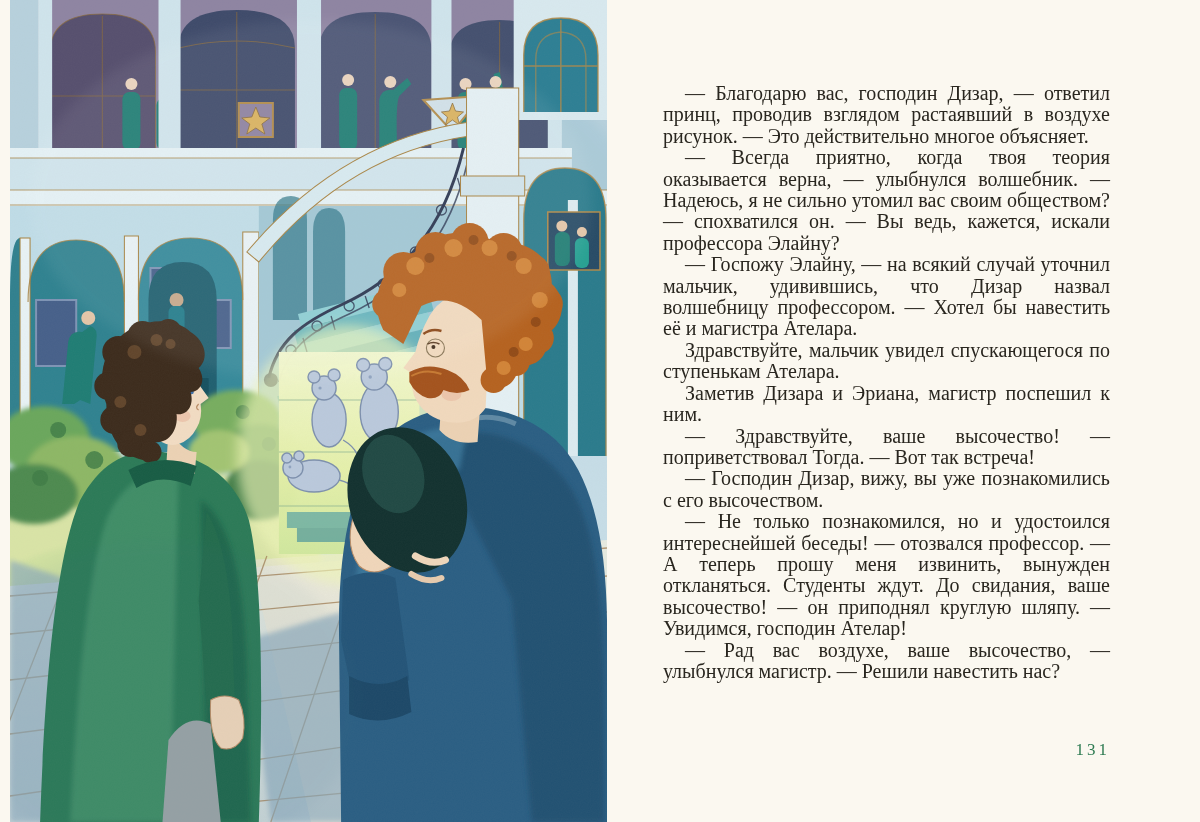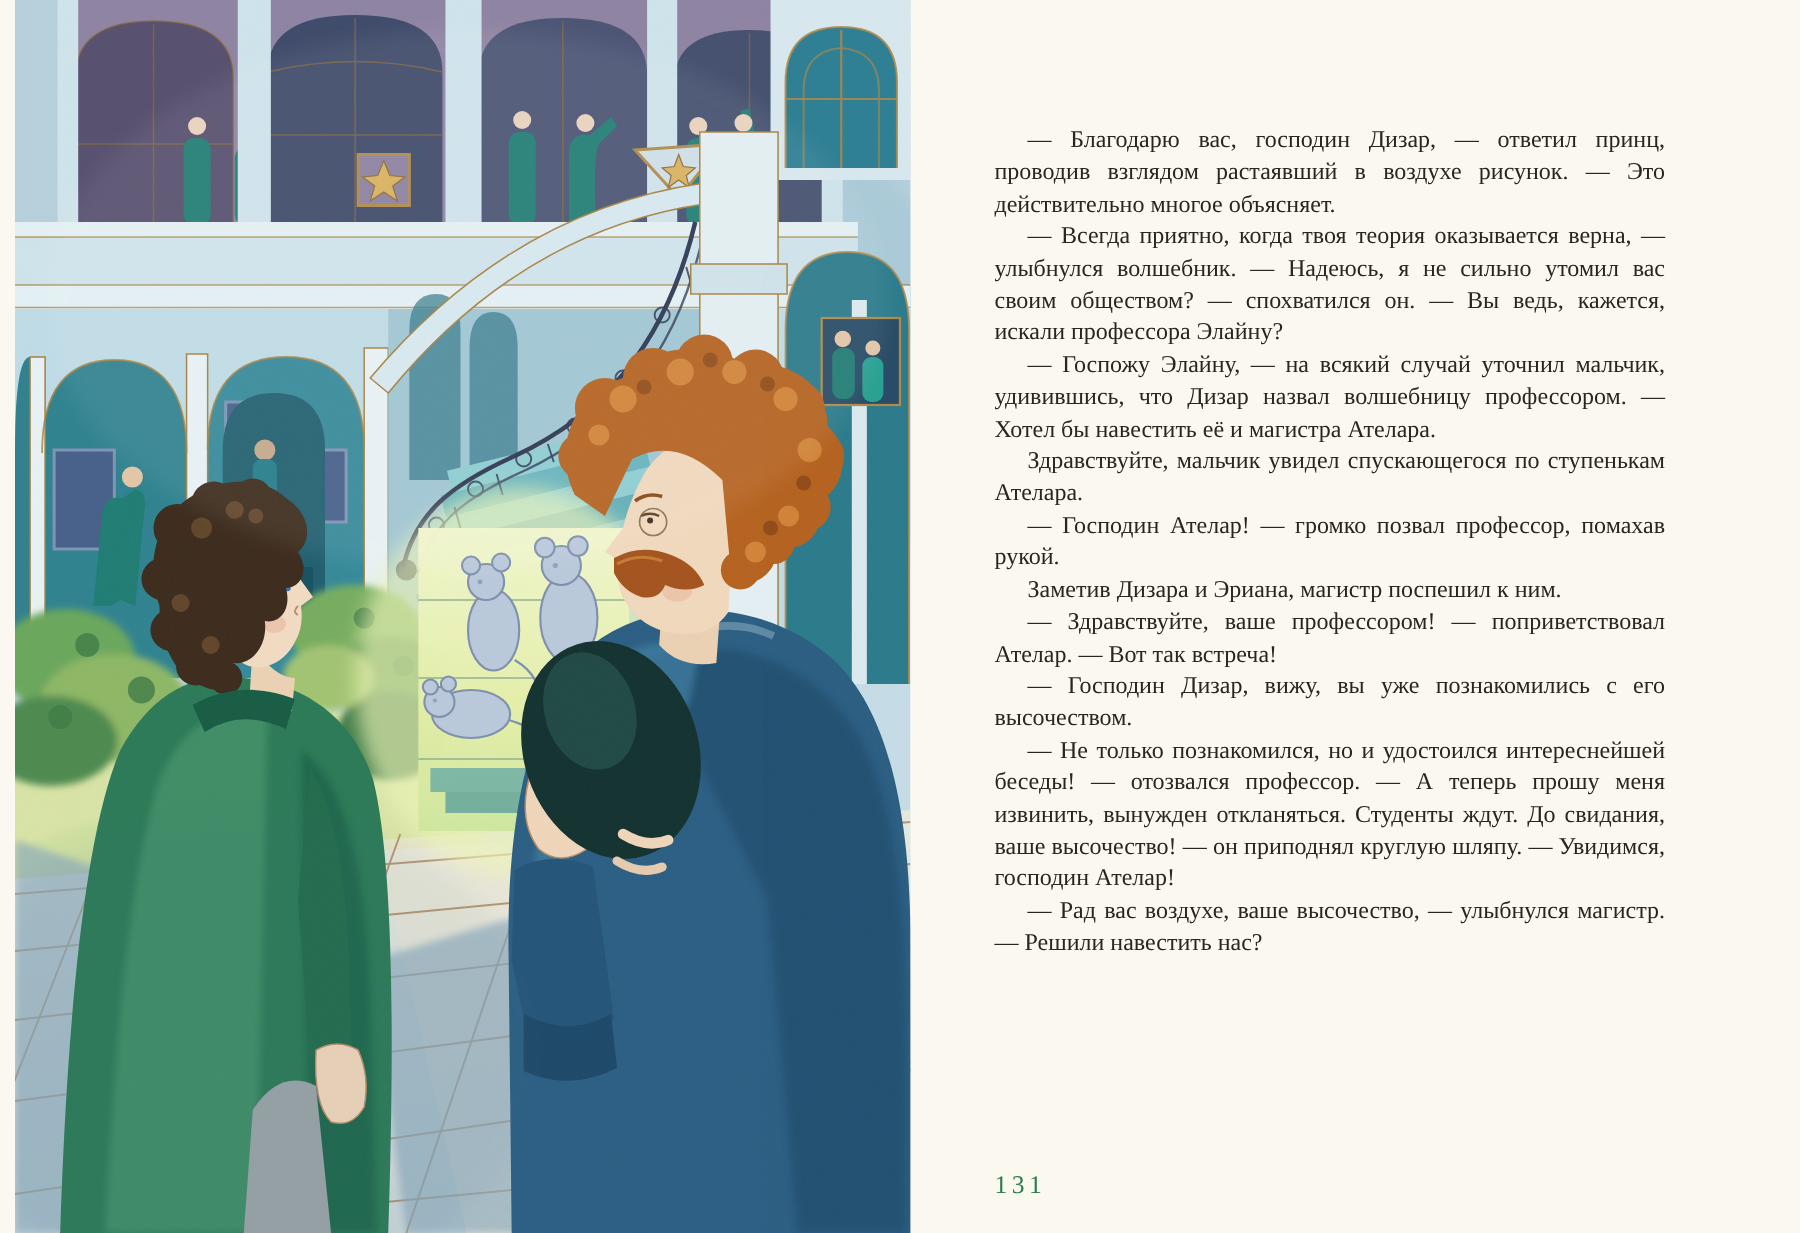--- a/index.html
+++ b/index.html
@@ -13,7 +13,7 @@
   .text-page{position:absolute;left:663px;top:0;width:447px;height:822px}
   .text-col{
     position:absolute;top:83px;left:0;width:447px;
-    color:#29261f;font-size:16px;line-height:21.4px;
+    color:#29261f;font-size:20px;line-height:21.4px;
     text-align:justify;
   }
   .text-col p{margin:0;text-indent:22px}

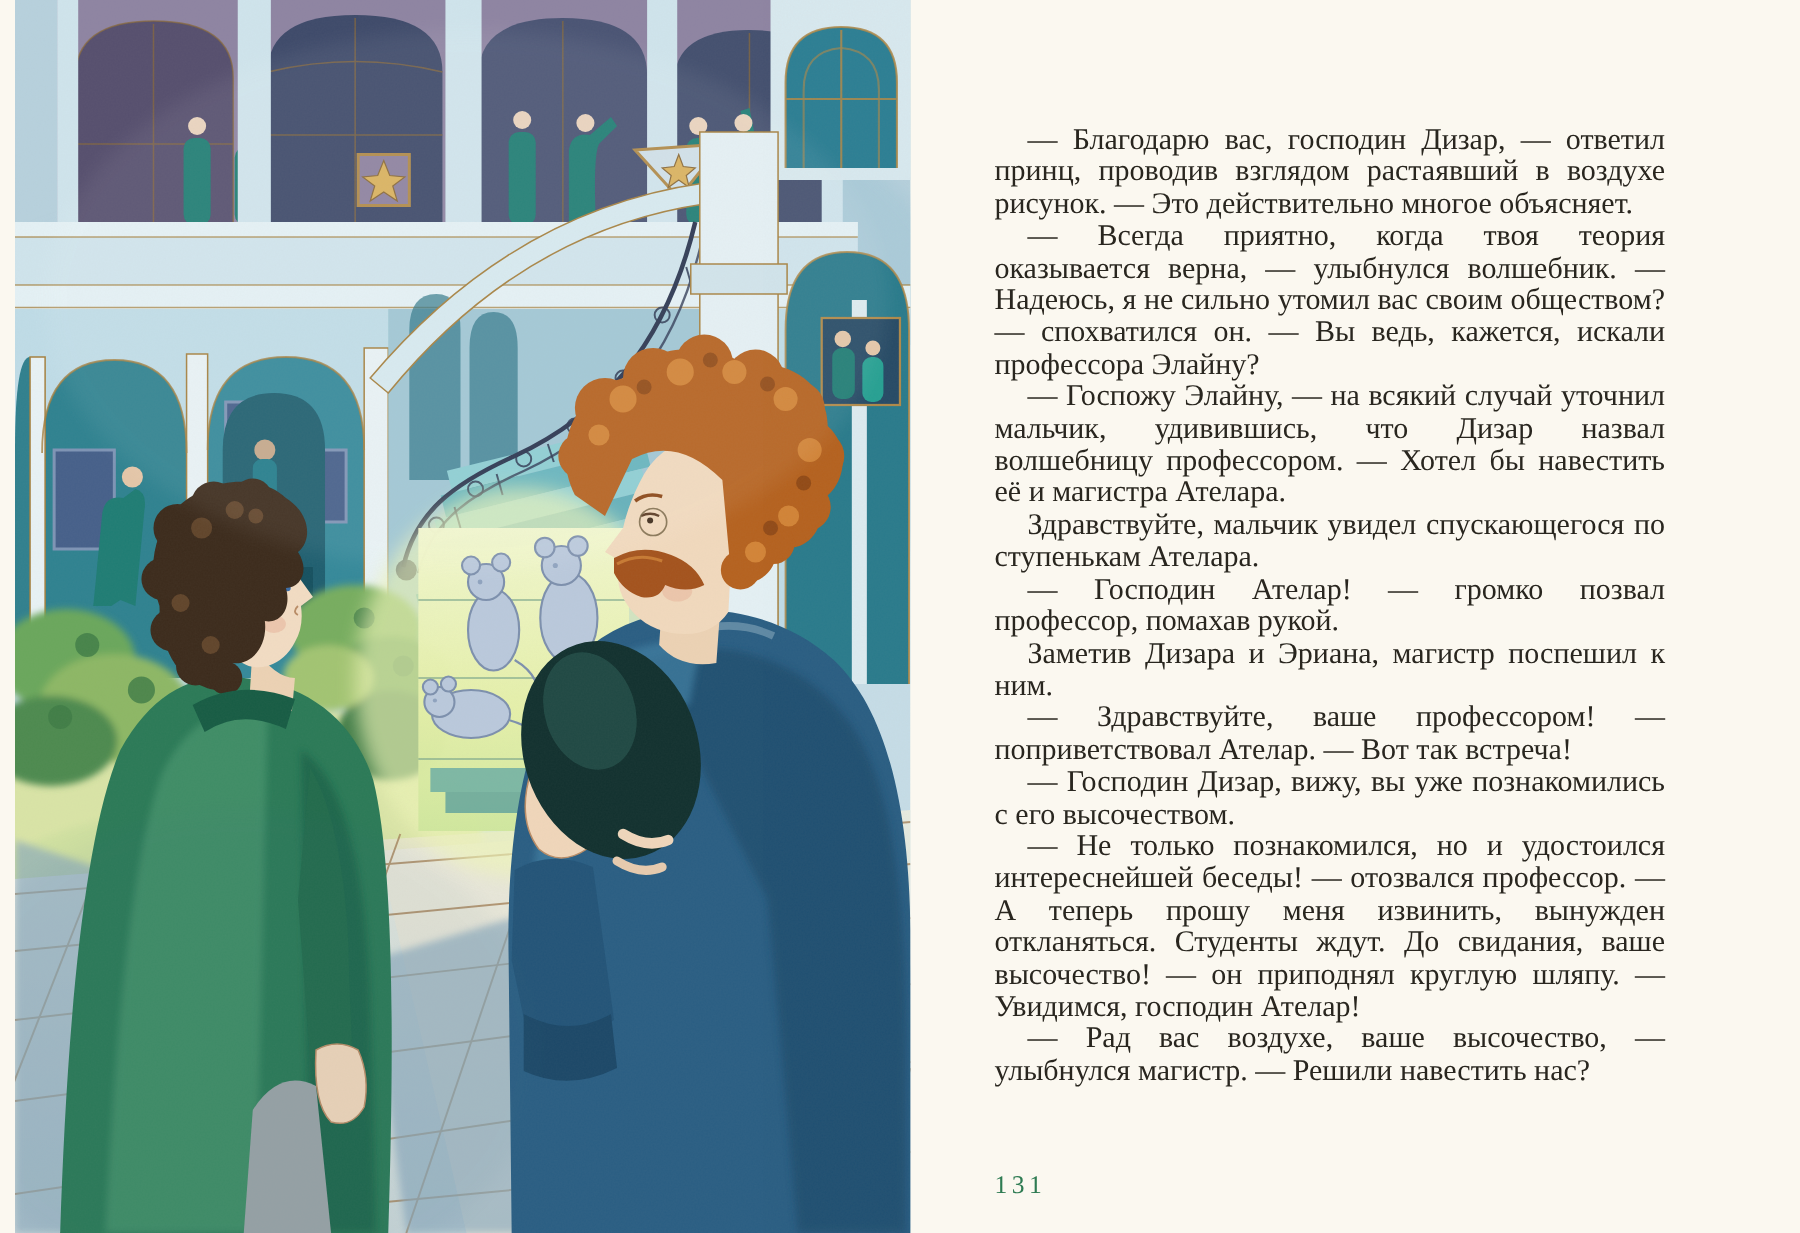--- a/index.html
+++ b/index.html
@@ -427,7 +427,6 @@
     <p>— Всегда приятно, когда твоя теория оказывается верна, — улыбнулся волшебник. — Надеюсь, я не сильно утомил вас своим обществом? — спохватился он. — Вы ведь, кажется, искали профессора Элайну?</p>
     <p>— Госпожу Элайну, — на всякий случай уточнил мальчик, удивившись, что Дизар назвал волшебницу профессором. — Хотел бы навестить её и магистра Ателара.</p>
     <p>Здравствуйте, мальчик увидел спускающегося по ступенькам Ателара.</p>
-    <p>— Господин Ателар! — громко позвал профессор, помахав рукой.</p>
     <p>Заметив Дизара и Эриана, магистр поспешил к ним.</p>
     <p>— Здравствуйте, ваше профессором! — поприветствовал Ателар. — Вот так встреча!</p>
     <p>— Господин Дизар, вижу, вы уже познакомились с его высочеством.</p>

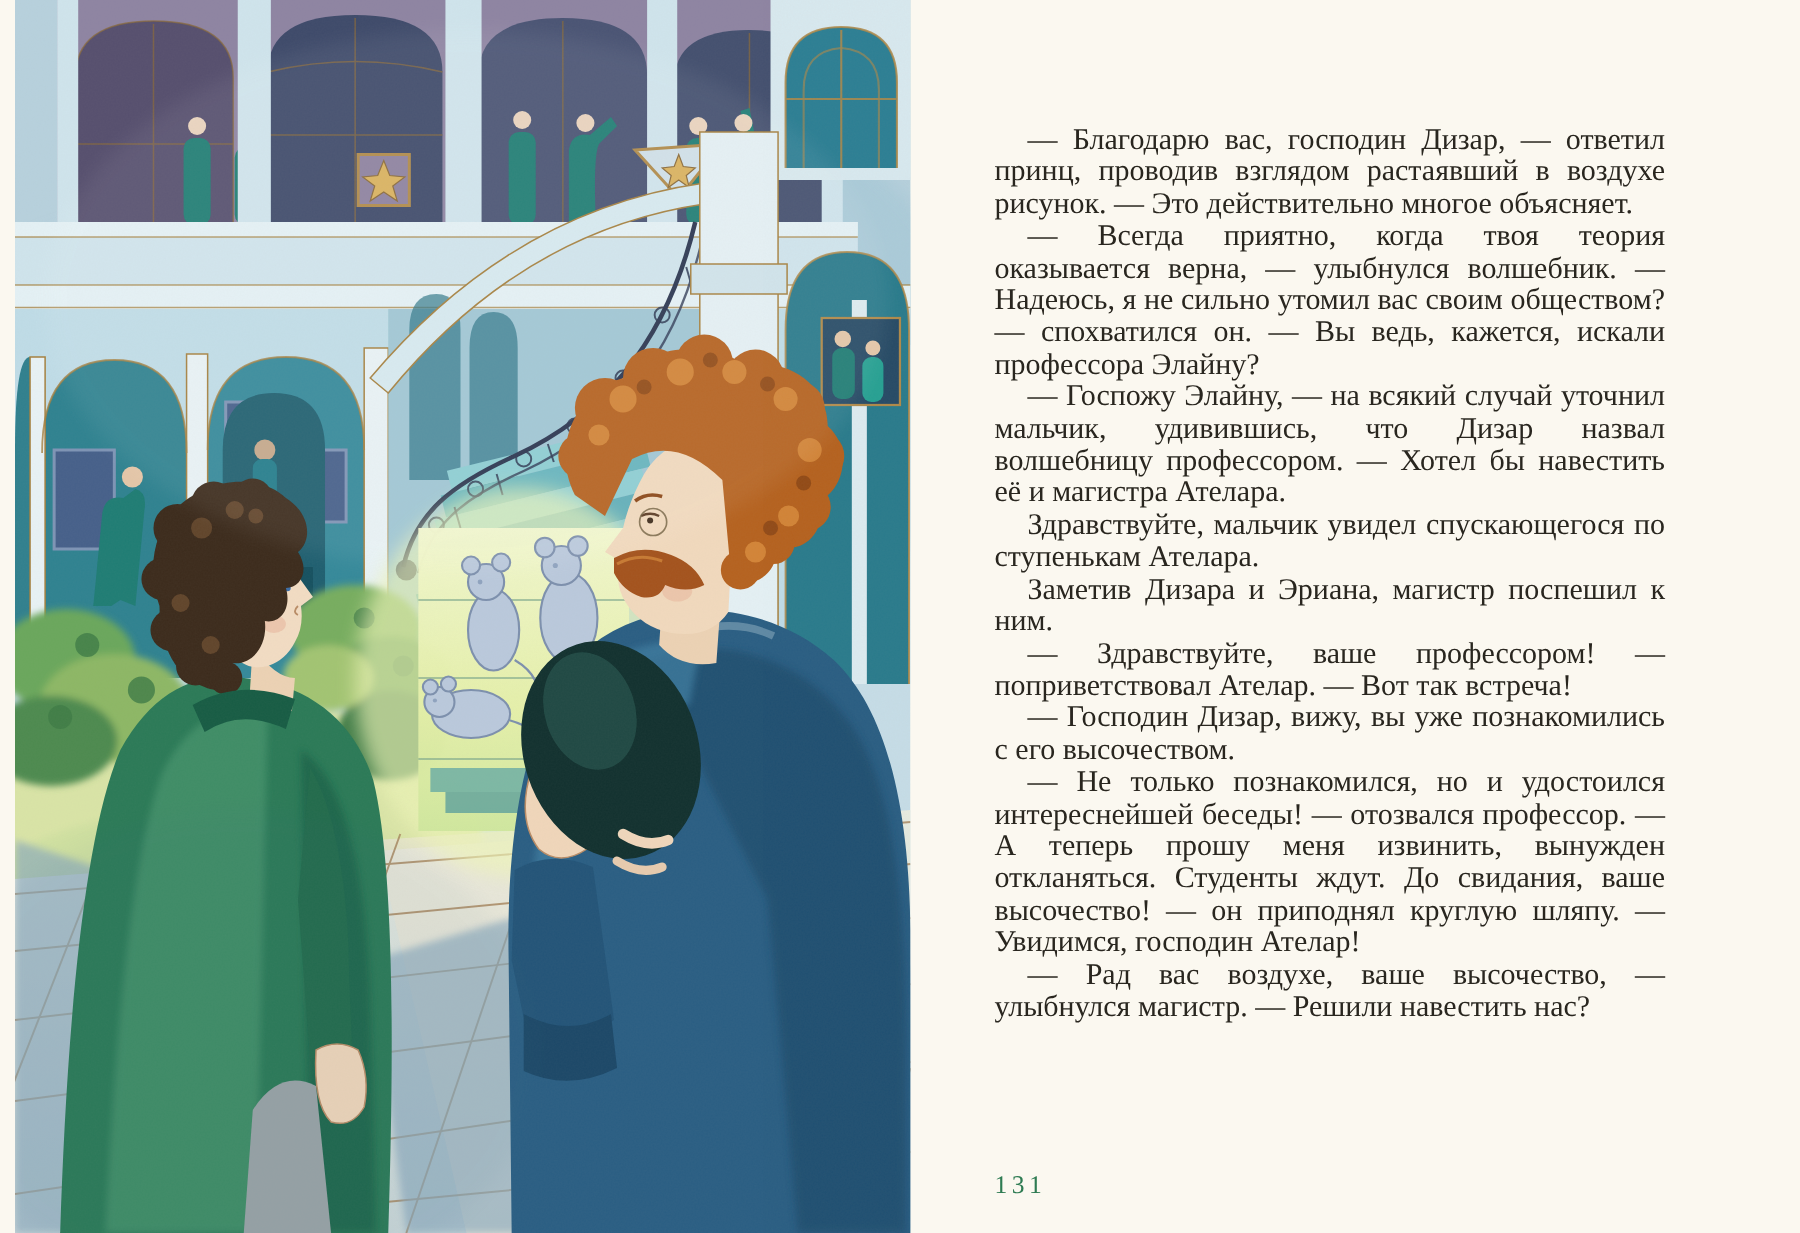--- a/index.html
+++ b/index.html
@@ -428,7 +428,7 @@
     <p>— Госпожу Элайну, — на всякий случай уточнил мальчик, удивившись, что Дизар назвал волшебницу профессором. — Хотел бы навестить её и магистра Ателара.</p>
     <p>Здравствуйте, мальчик увидел спускающегося по ступенькам Ателара.</p>
     <p>Заметив Дизара и Эриана, магистр поспешил к ним.</p>
-    <p>— Здравствуйте, ваше профессором! — поприветствовал Ателар. — Вот так встреча!</p>
+    <p>— Здравствуйте, ваше высочество! — поприветствовал Тогда. — Вот так встреча!</p>
     <p>— Господин Дизар, вижу, вы уже познакомились с его высочеством.</p>
     <p>— Не только познакомился, но и удостоился интереснейшей беседы! — отозвался профессор. — А теперь прошу меня извинить, вынужден откланяться. Студенты ждут. До свидания, ваше высочество! — он приподнял круглую шляпу. — Увидимся, господин Ателар!</p>
     <p>— Рад вас воздухе, ваше высочество, — улыбнулся магистр. — Решили навестить нас?</p>

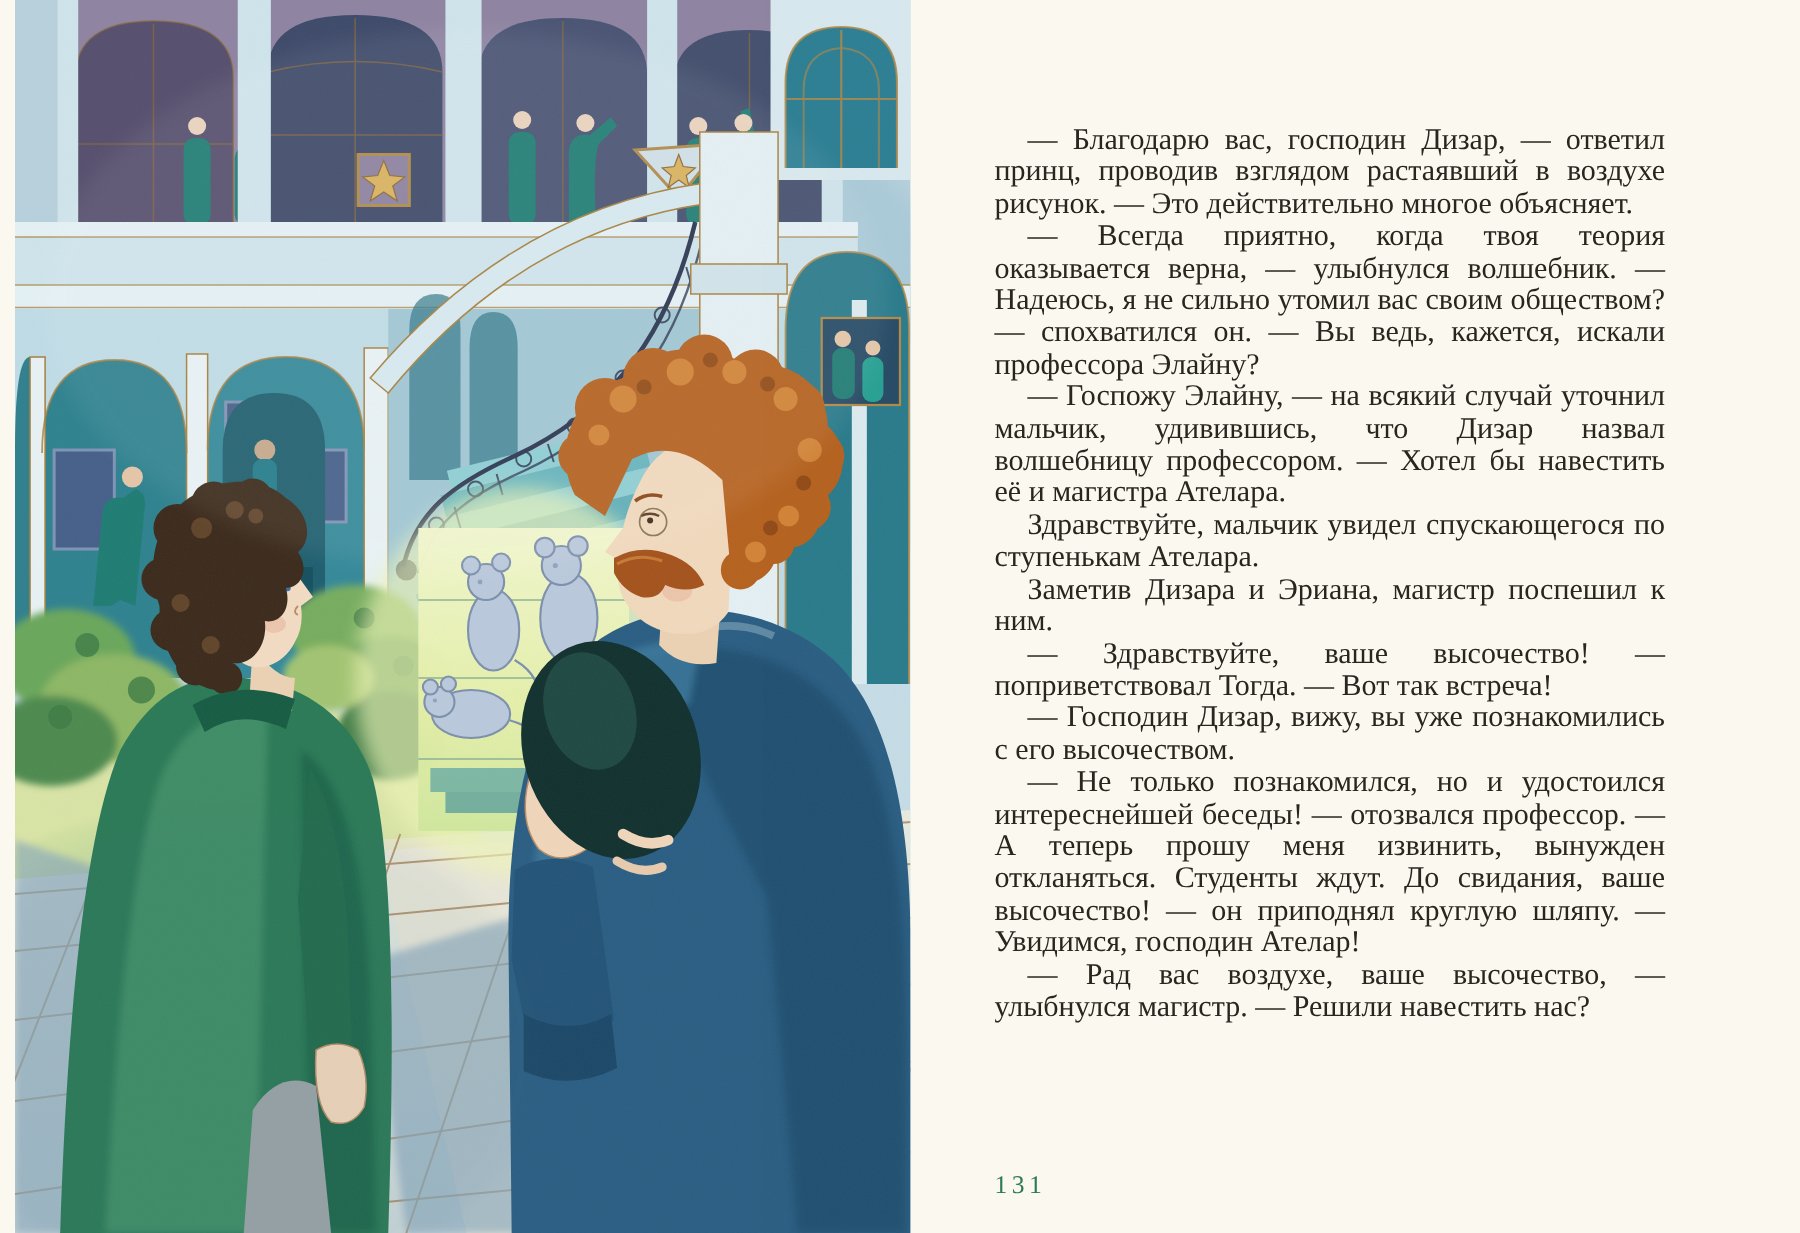--- a/index.html
+++ b/index.html
@@ -18,7 +18,7 @@
   }
   .text-col p{margin:0;text-indent:22px}
   .page-number{
-    position:absolute;top:780px;left:0;width:447px;text-align:left;
+    position:absolute;top:740px;left:0;width:447px;text-align:right;
     color:#2e7b52;font-size:17px;letter-spacing:3px;
   }
 </style>

